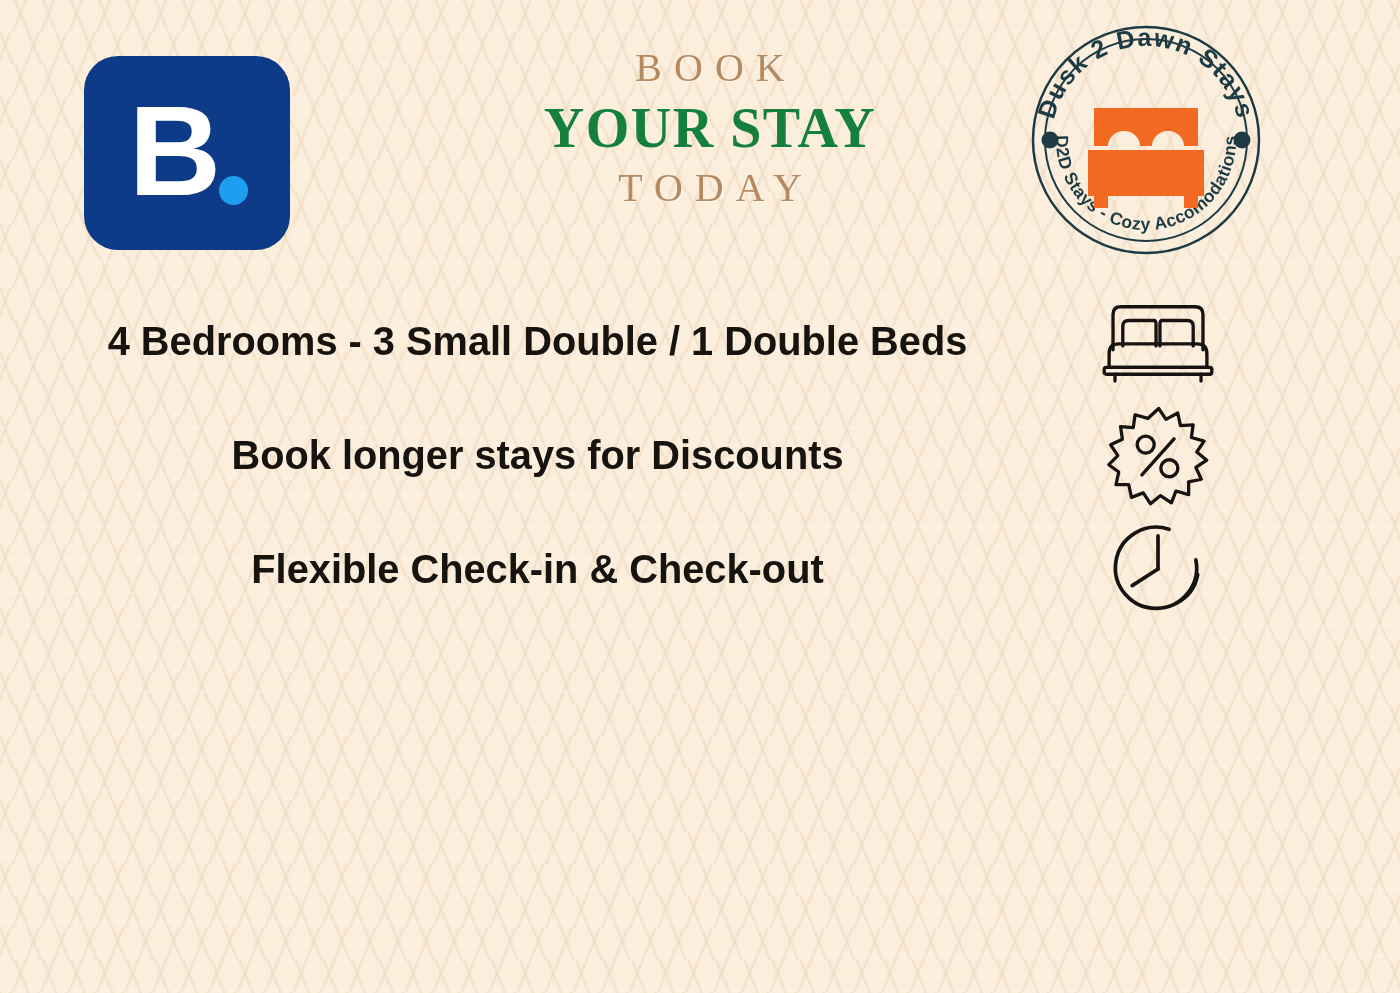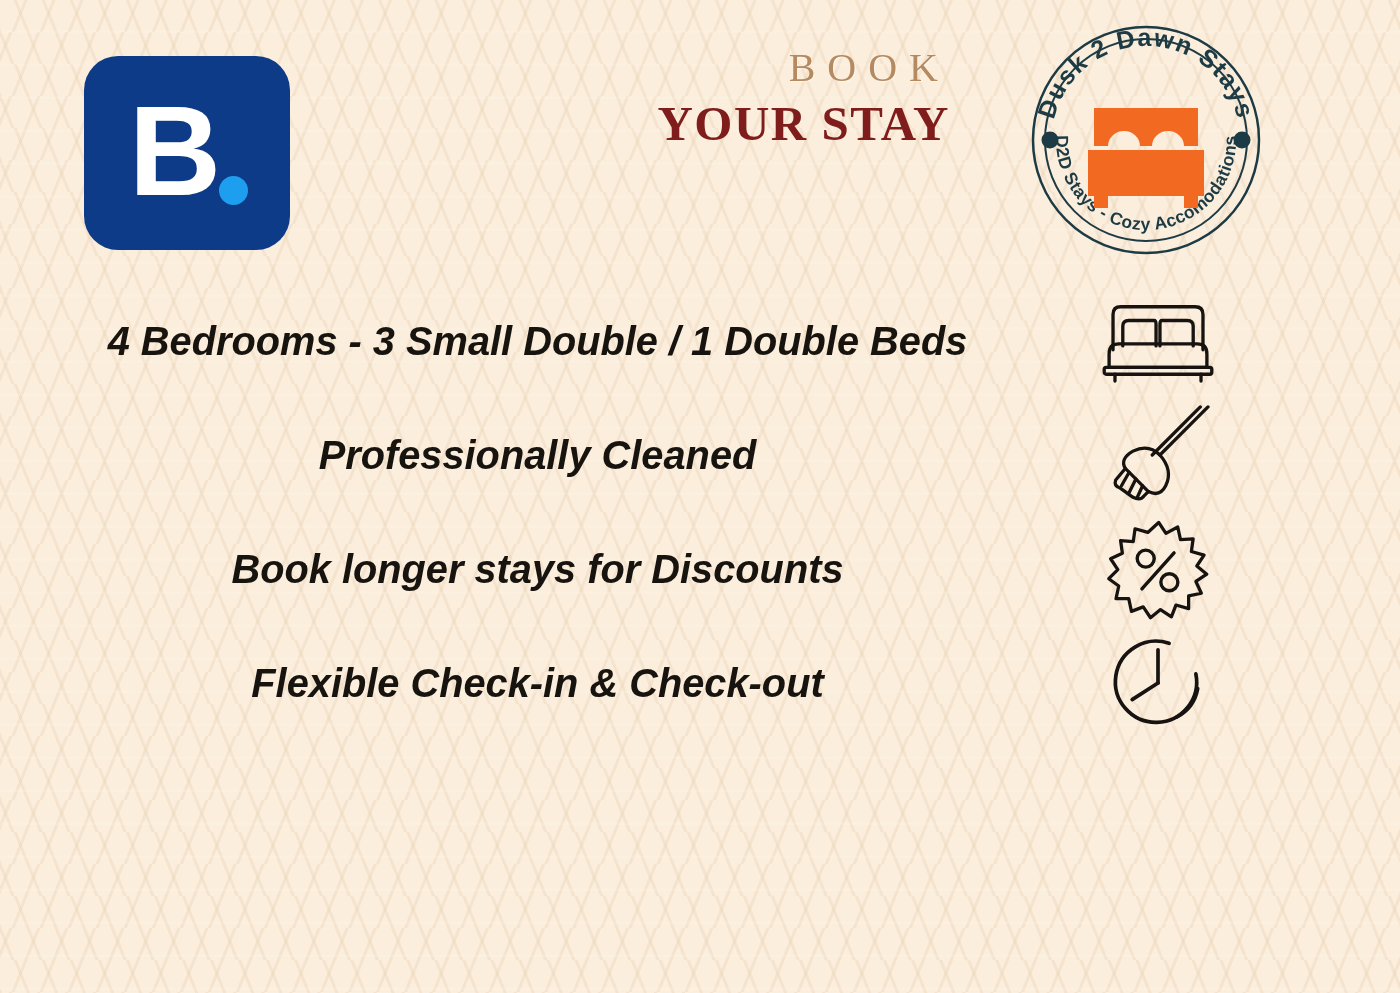--- a/index.html
+++ b/index.html
@@ -110,7 +110,7 @@
     left: 470px;
     top: 46px;
     width: 480px;
-    text-align: right;
+    text-align: center;
   }
   .title-small {
     font-family: "Liberation Serif", serif;

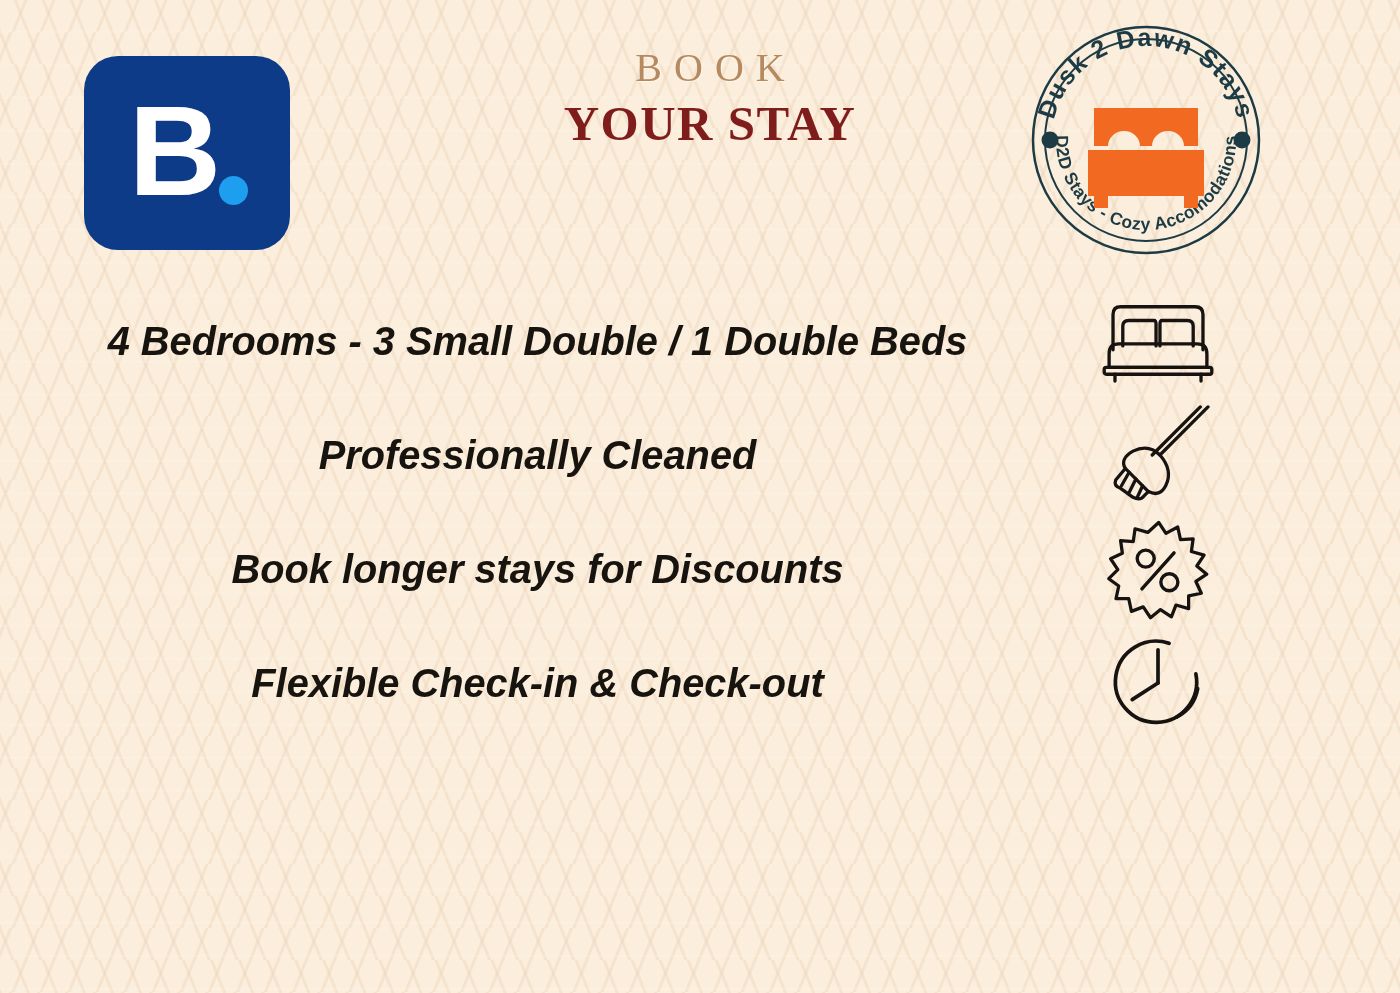--- a/index.html
+++ b/index.html
@@ -124,10 +124,10 @@
   }
   .title-main {
     font-family: "Liberation Serif", serif;
-    font-size: 49px;
+    font-size: 56px;
     font-weight: bold;
     letter-spacing: 1.5px;
-    color: #7f1d1d;
+    color: #15803d;
     line-height: 1.15;
     margin: 6px 0 6px 0;
   }

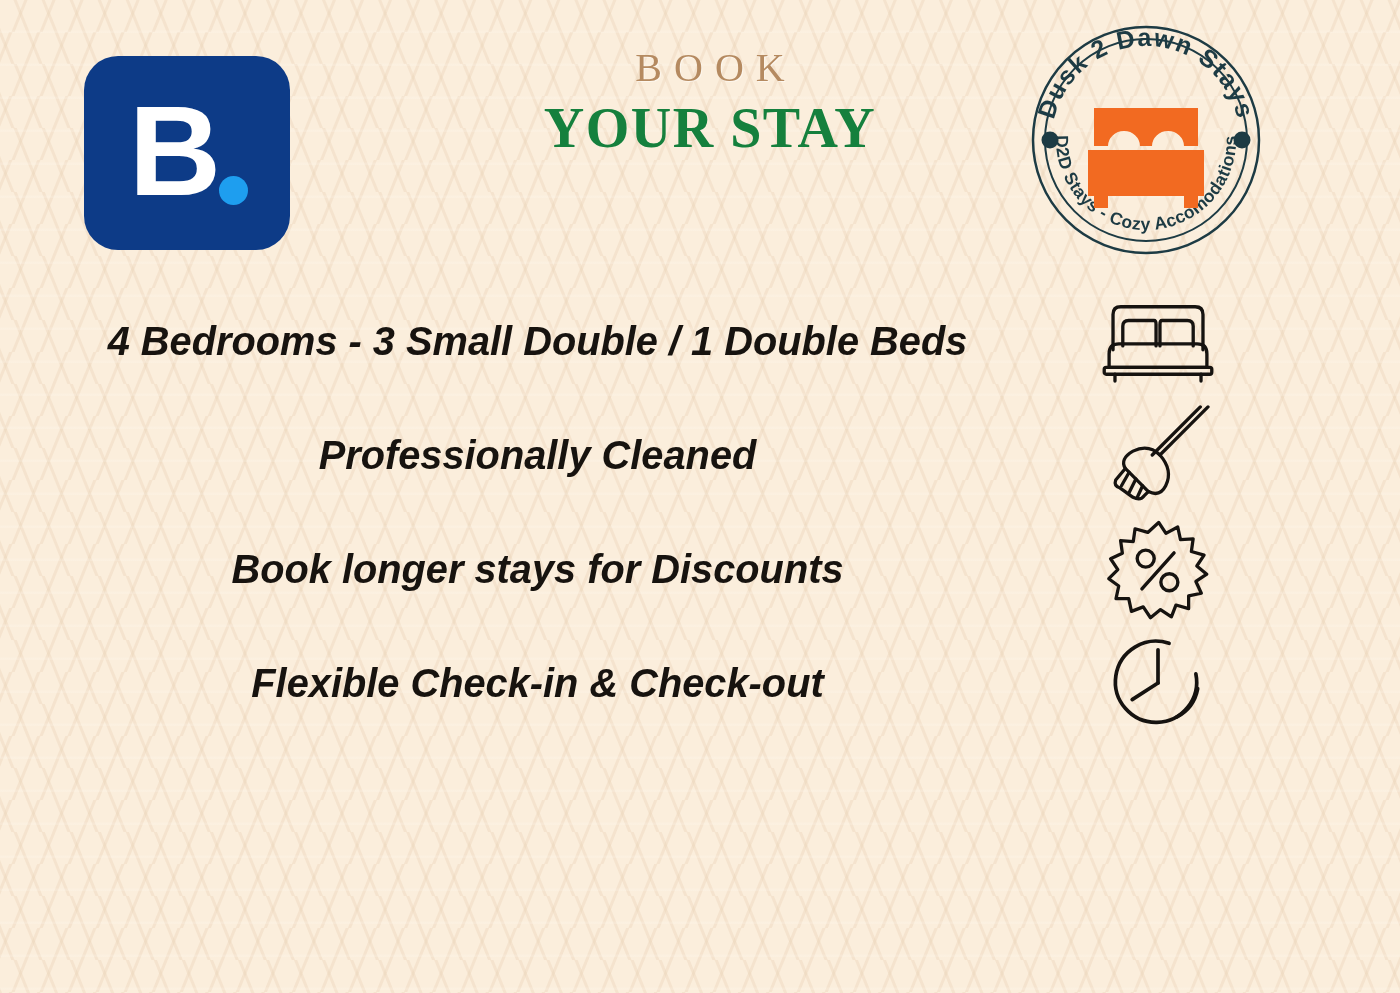--- a/index.html
+++ b/index.html
@@ -196,6 +196,7 @@
     <div id="title-block">
       <div class="title-small">BOOK</div>
       <div class="title-main">YOUR STAY</div>
+      <div class="title-small">TODAY</div>
     </div>
 
     <div id="brand-seal">

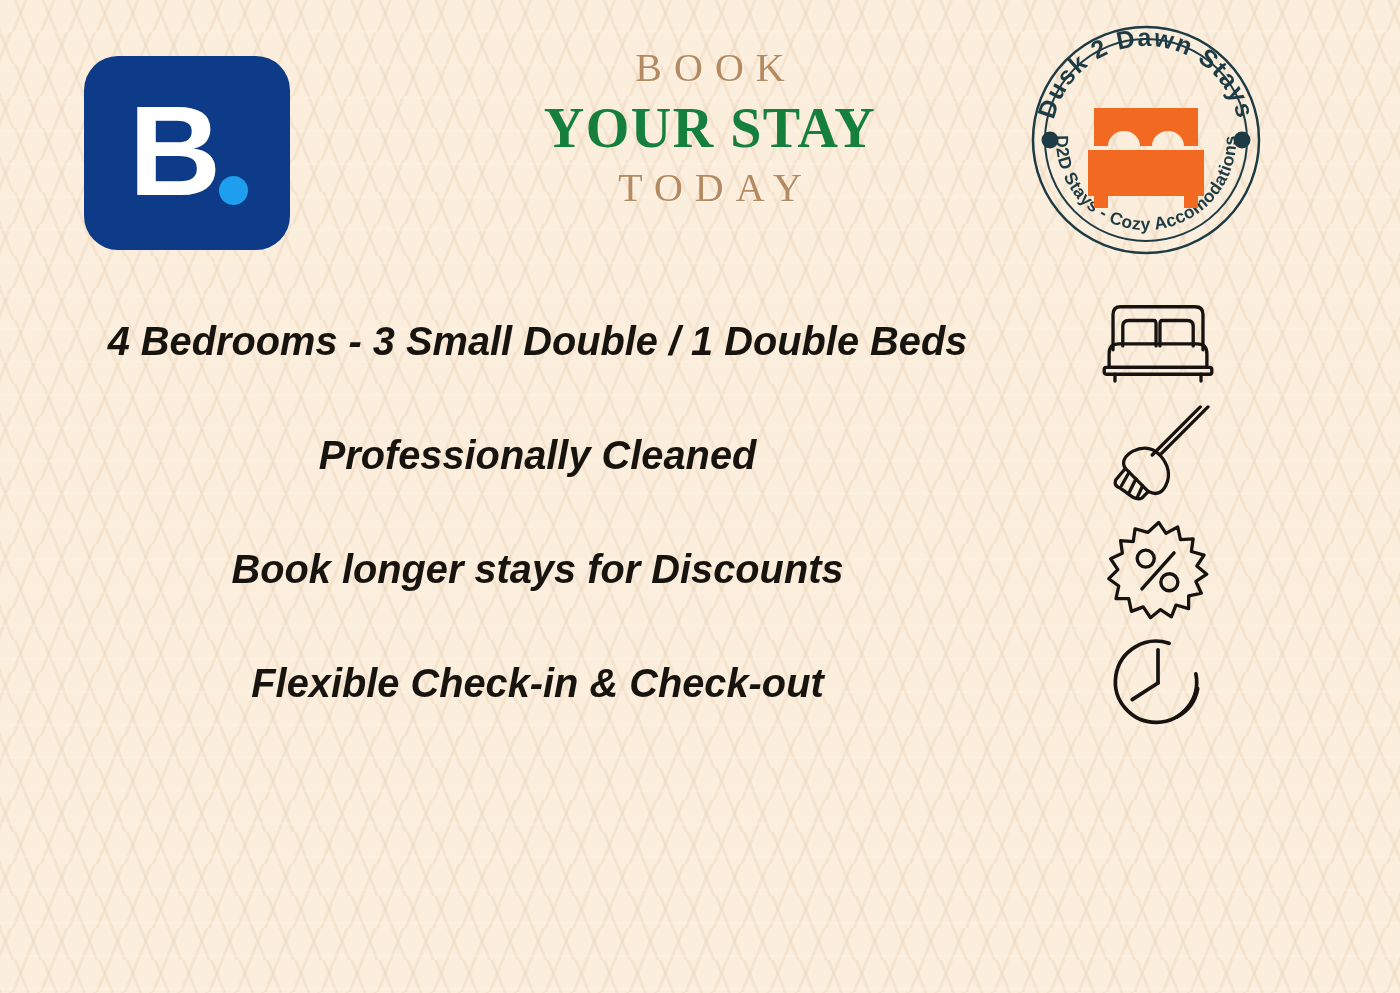--- a/index.html
+++ b/index.html
@@ -155,7 +155,6 @@
     height: 114px;
     display: flex;
     align-items: center;
-    font-style: italic;
   }
   .feature-text {
     width: 1075px;

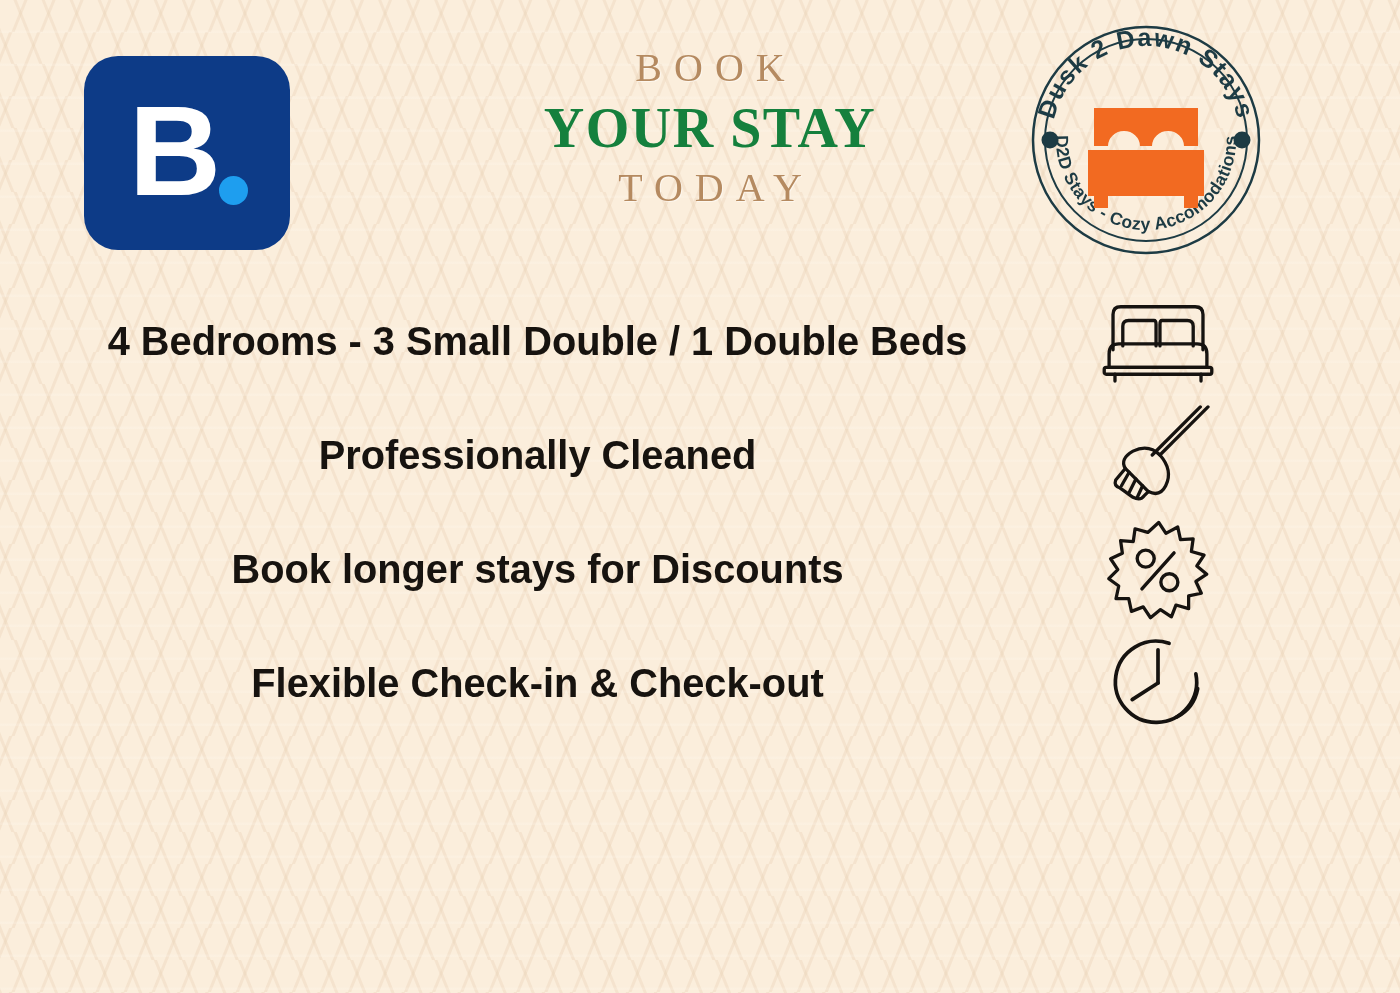--- a/index.html
+++ b/index.html
@@ -258,24 +258,6 @@
 
 
 
-    <div class="feature-row">
-      <div class="feature-text">Professionally Cleaned</div>
-      <div class="feature-icon">
-        <svg viewBox="0 0 120 104" width="116" height="100" fill="none" stroke="#161310" stroke-width="3.4" stroke-linecap="round" stroke-linejoin="round">
-
-          <path d="M112,2 L62,52"></path>
-          <path d="M104,2 L54,52"></path>
-
-          <path d="M62,52 Q50,40 34,48 Q20,56 26,66 L50,90 Q62,96 68,84 Q76,68 62,52 Z"></path>
-
-          <path d="M26,66 L16,78 Q14,84 20,86 L34,96 Q42,100 46,94 L50,90"></path>
-
-          <path d="M30,70 L22,84"></path>
-          <path d="M37,77 L30,91"></path>
-          <path d="M44,84 L38,97"></path>
-        </svg>
-      </div>
-    </div>
 
     <div class="feature-row">
       <div class="feature-text">Book longer stays for Discounts</div>

